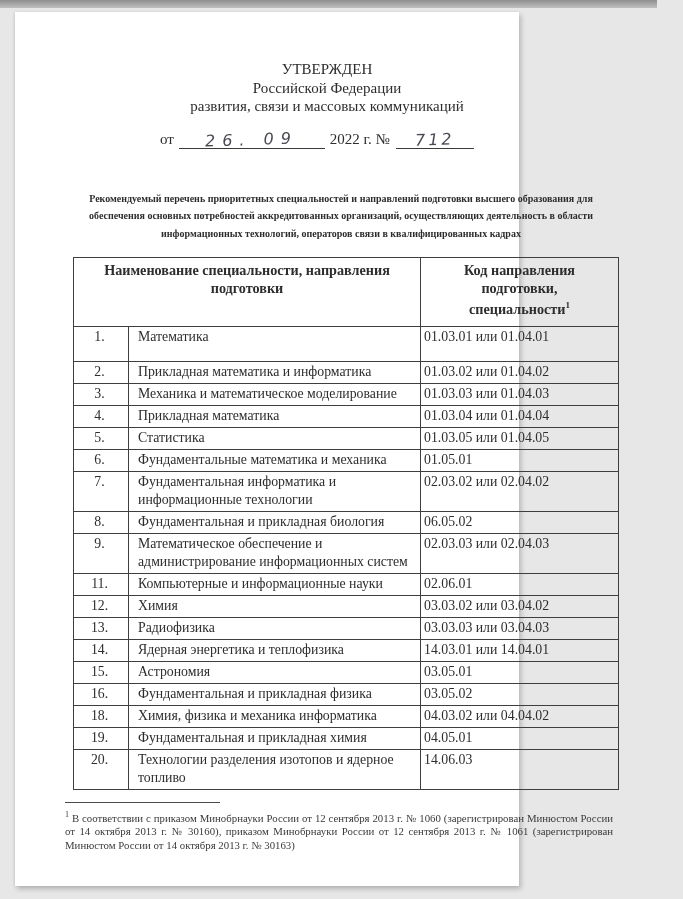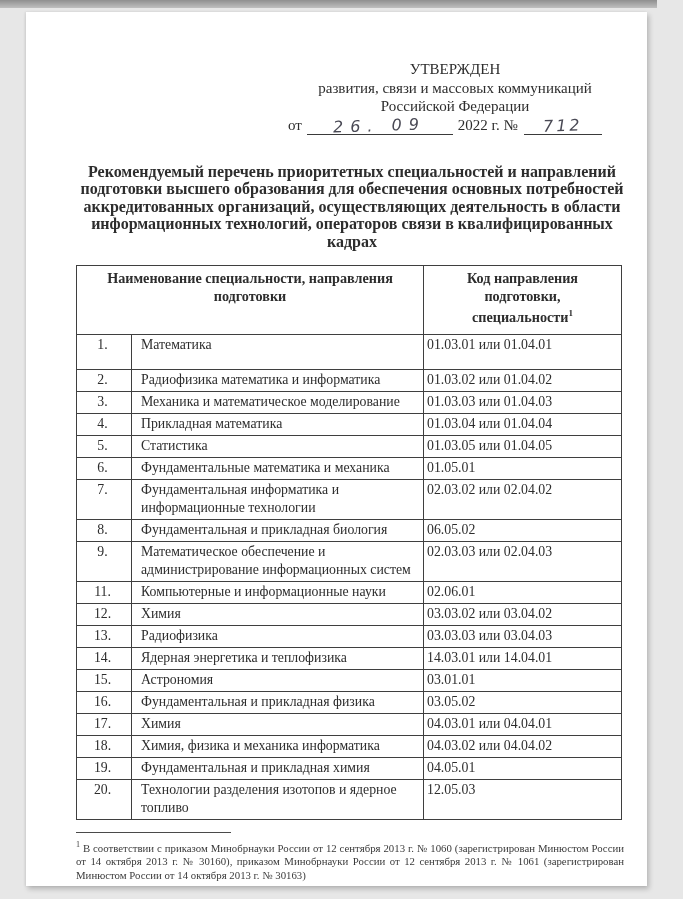--- a/index.html
+++ b/index.html
@@ -18,7 +18,7 @@
     background:linear-gradient(180deg,#8f8f8f,#bfbfbf);
   }
   .paper{
-    position:absolute; left:26px; top:12px; width:621px; height:874px;
+    position:absolute; left:15px; top:12px; width:504px; height:874px;
     background:var(--paper);
     box-shadow:2px 3px 5px rgba(0,0,0,0.22), -1px 0 2px rgba(0,0,0,0.08);
     padding:48px 23px 0 50px;

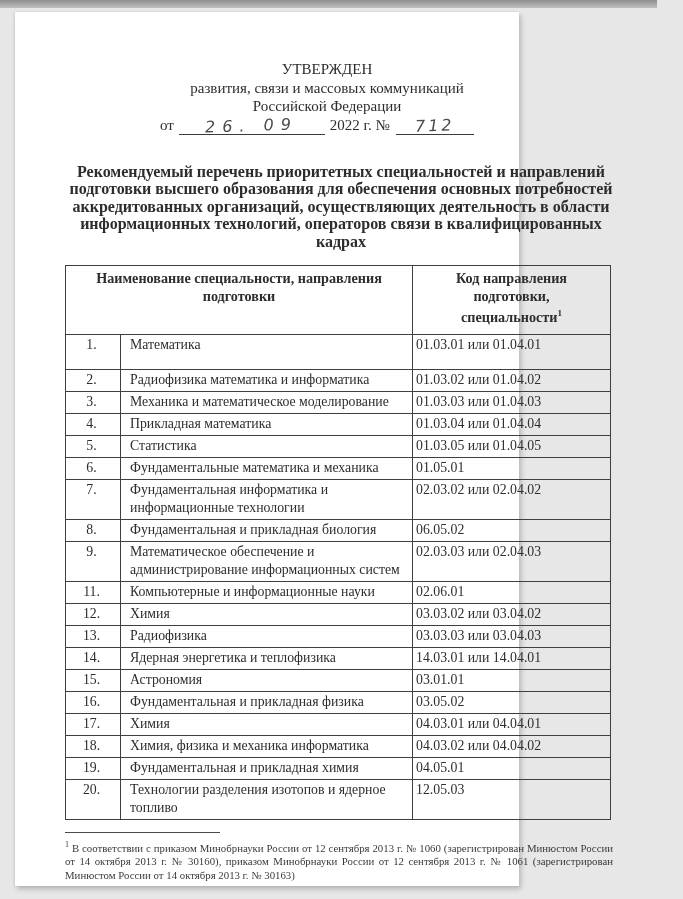--- a/index.html
+++ b/index.html
@@ -87,8 +87,8 @@
 
   <div class="approval">
     <div>УТВЕРЖДЕН</div>
+    <div>Российской Федерации</div>
     <div>развития, связи и массовых коммуникаций</div>
-    <div>Российской Федерации</div>
     <div class="approval-date-line">
       <span>от</span>
       <span class="blank date"><span class="hand date-hand">26. 09</span></span>

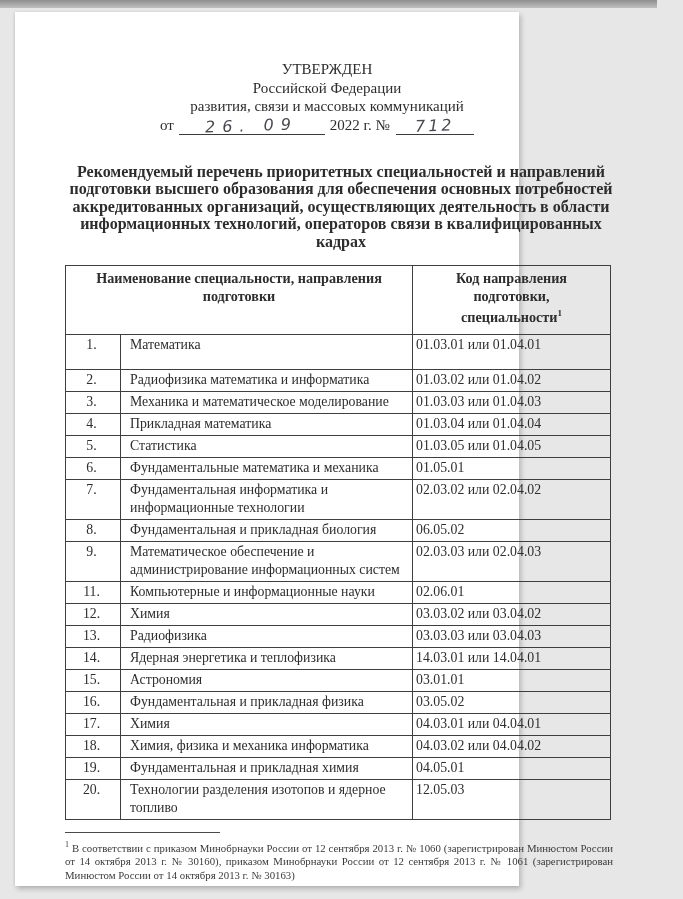--- a/index.html
+++ b/index.html
@@ -30,7 +30,7 @@
   }
   .approval-date-line{
     display:flex; align-items:flex-end; justify-content:flex-start;
-    white-space:nowrap; margin-top:0; text-align:left;
+    white-space:nowrap; margin-top:14px; text-align:left;
   }
   .blank{
     display:inline-block; border-bottom:1px solid #3a3a3a;

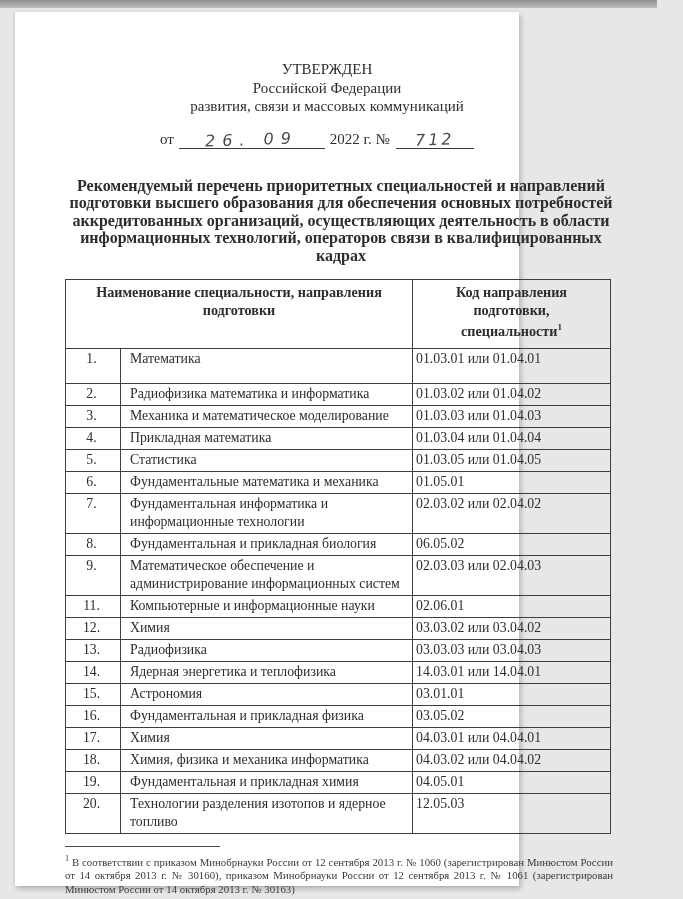--- a/index.html
+++ b/index.html
@@ -47,8 +47,8 @@
   .hand.num-hand{letter-spacing:3px;}
   
   .doc-title{
-    margin:28px auto 0 auto; width:552px;
-    font-weight:bold; font-size:16px; line-height:17.6px; text-align:center;
+    margin:41px auto 0 auto; width:552px;
+    font-weight:bold; font-size:10px; line-height:17.6px; text-align:center;
   }
   
   table{

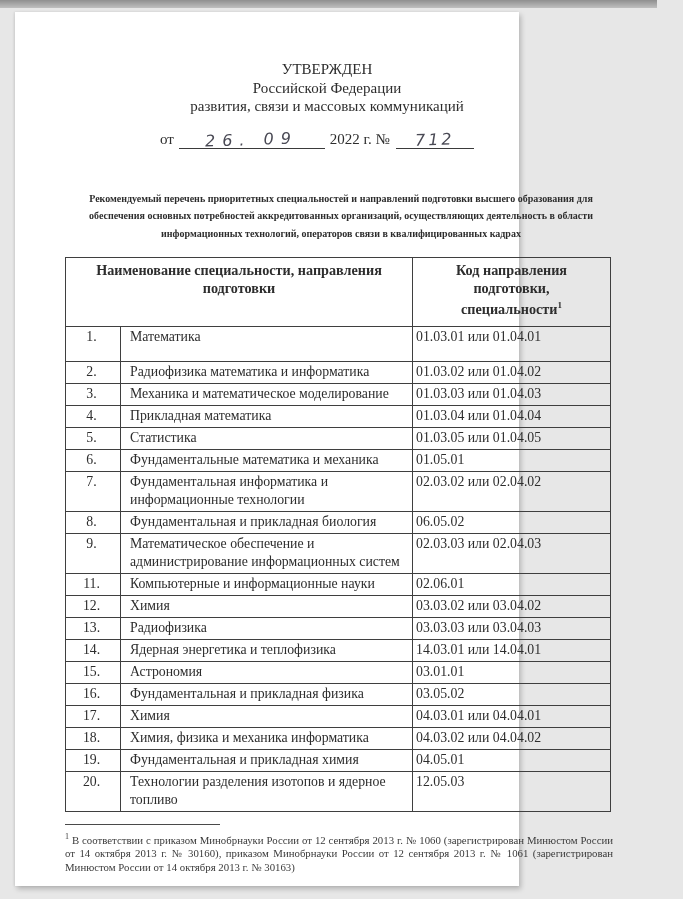--- a/index.html
+++ b/index.html
@@ -52,7 +52,7 @@
   }
   
   table{
-    border-collapse:collapse; margin-top:15px; margin-left:0;
+    border-collapse:collapse; margin-top:15px; margin-left:8px;
     width:545px; table-layout:fixed;
     font-size:13.8px; line-height:18px;
   }

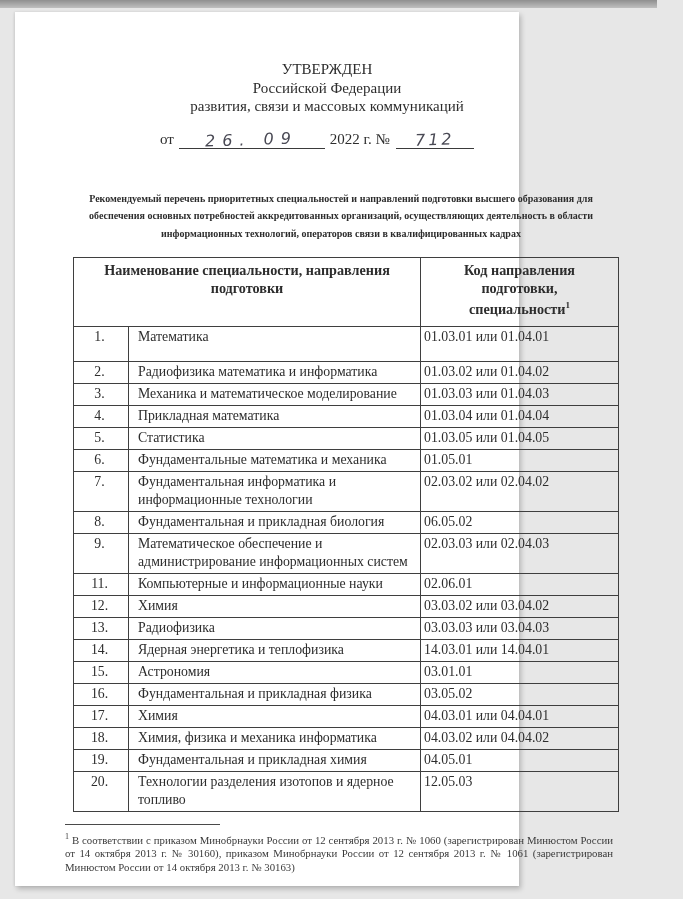--- a/index.html
+++ b/index.html
@@ -119,7 +119,7 @@
         </tr>
         <tr>
           <td class="num">2.</td>
-          <td class="name">Радиофизика математика и информатика</td>
+          <td class="name">Прикладная математика и информатика</td>
           <td class="code">01.03.02 или 01.04.02</td>
         </tr>
         <tr>

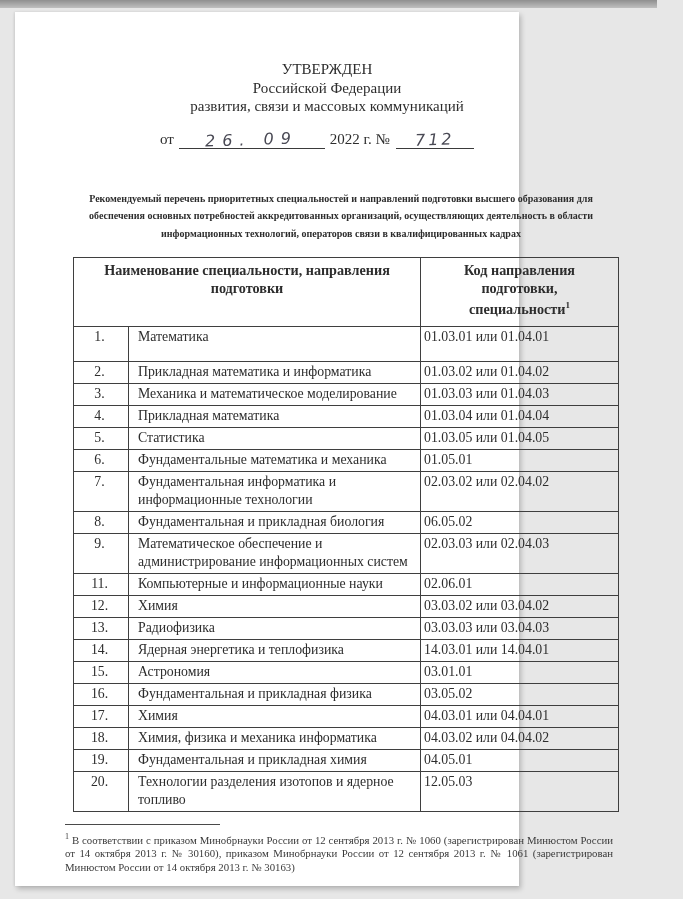--- a/index.html
+++ b/index.html
@@ -180,7 +180,7 @@
         <tr>
           <td class="num">15.</td>
           <td class="name">Астрономия</td>
-          <td class="code">03.01.01</td>
+          <td class="code">03.05.01</td>
         </tr>
         <tr>
           <td class="num">16.</td>

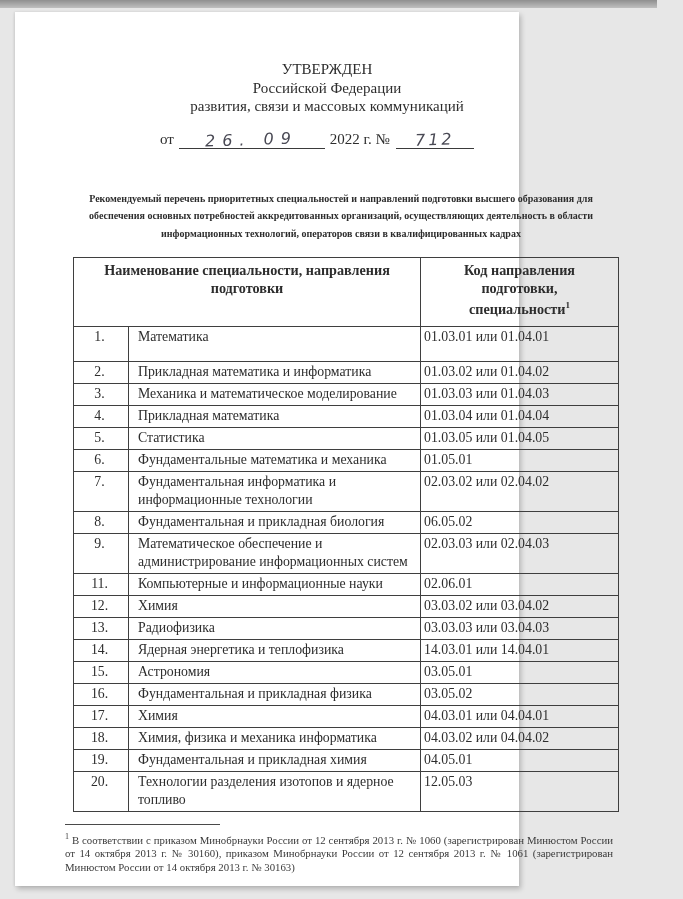--- a/index.html
+++ b/index.html
@@ -188,11 +188,6 @@
           <td class="code">03.05.02</td>
         </tr>
         <tr>
-          <td class="num">17.</td>
-          <td class="name">Химия</td>
-          <td class="code">04.03.01 или 04.04.01</td>
-        </tr>
-        <tr>
           <td class="num">18.</td>
           <td class="name">Химия, физика и механика информатика</td>
           <td class="code">04.03.02 или 04.04.02</td>

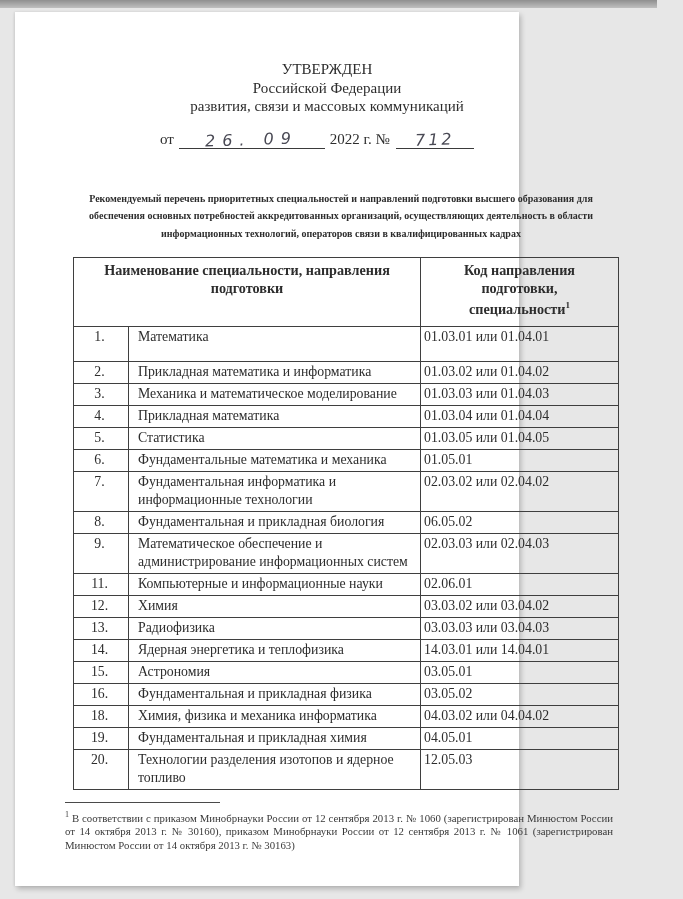--- a/index.html
+++ b/index.html
@@ -200,7 +200,7 @@
         <tr>
           <td class="num">20.</td>
           <td class="name">Технологии разделения изотопов и ядерное топливо</td>
-          <td class="code">12.05.03</td>
+          <td class="code">14.06.03</td>
         </tr>
       </tbody>
   </table>

